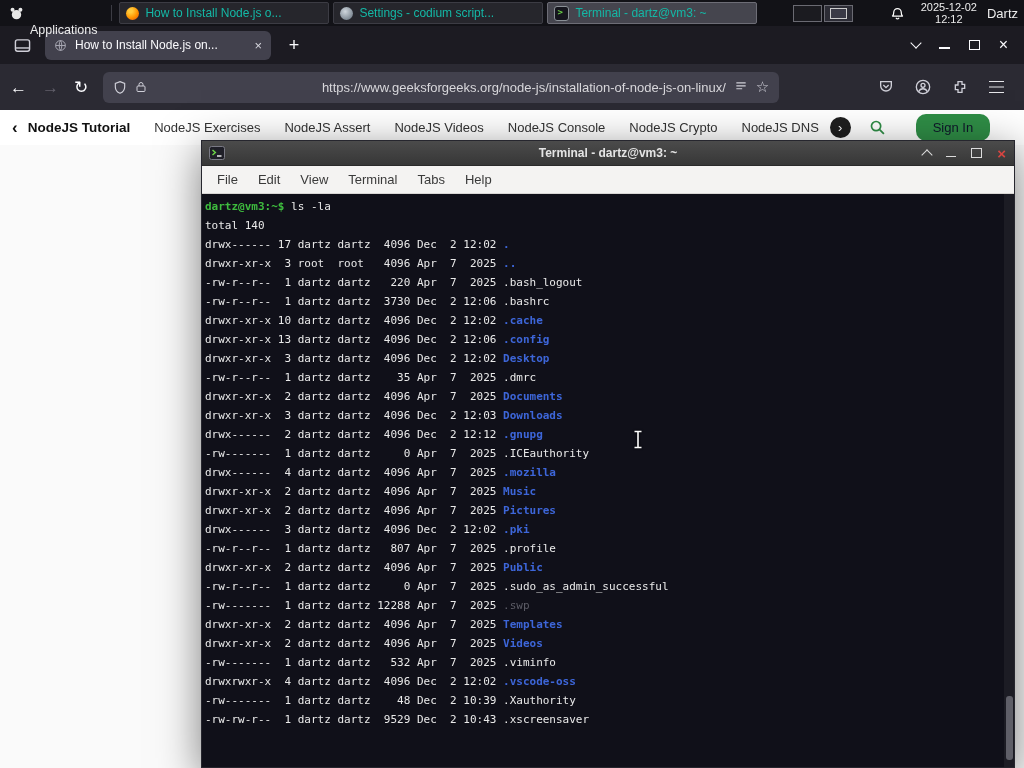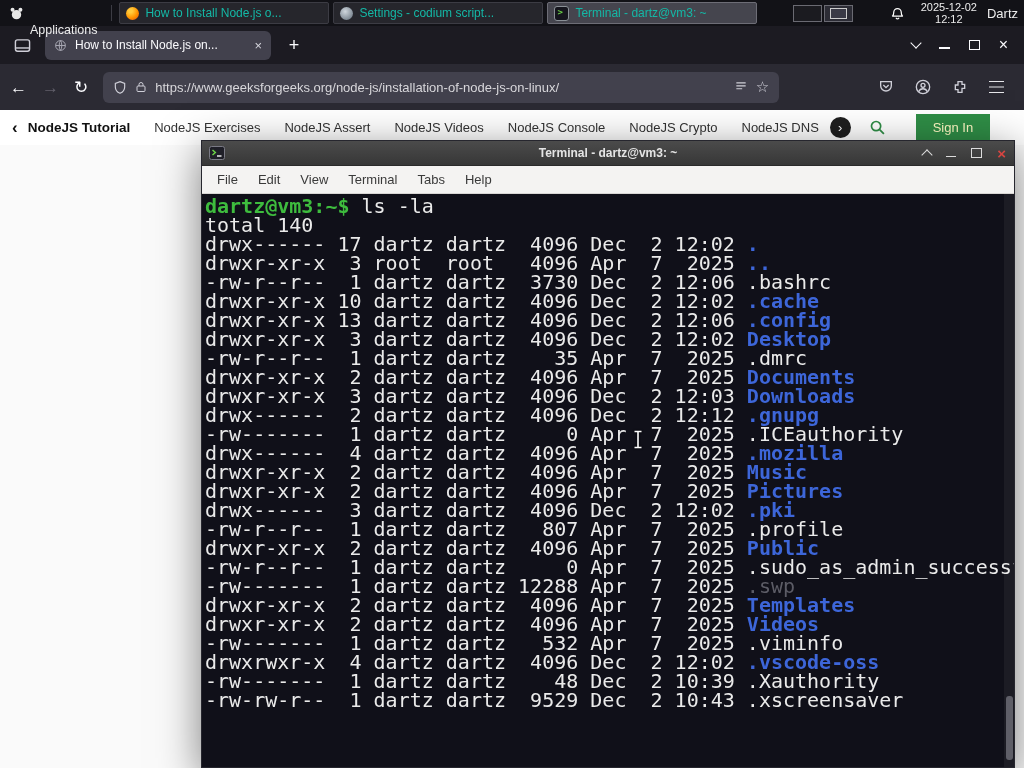--- a/index.html
+++ b/index.html
@@ -54,7 +54,7 @@
   .nav-ic{color:#fbfbfe;font-size:17px;line-height:1;}
   .nav-ic.dim{color:#62606b;}
   .urlbar{width:676px;flex:none;height:31px;background:var(--firefox-field,#42414d);border-radius:6px;
-    display:flex;align-items:center;padding:0 10px;gap:8px;box-sizing:border-box;}
+    display:flex;align-items:center;padding:0 10px;gap:8px;box-sizing:border-box;text-align:right;}
   .url-text{font-size:13px;color:#d8d7db;white-space:nowrap;overflow:hidden;flex:1;}
   .star{color:#cfcfd8;font-size:15px;}
   .toolbar-right{margin-left:auto;display:flex;align-items:center;gap:21px;padding-right:10px;}

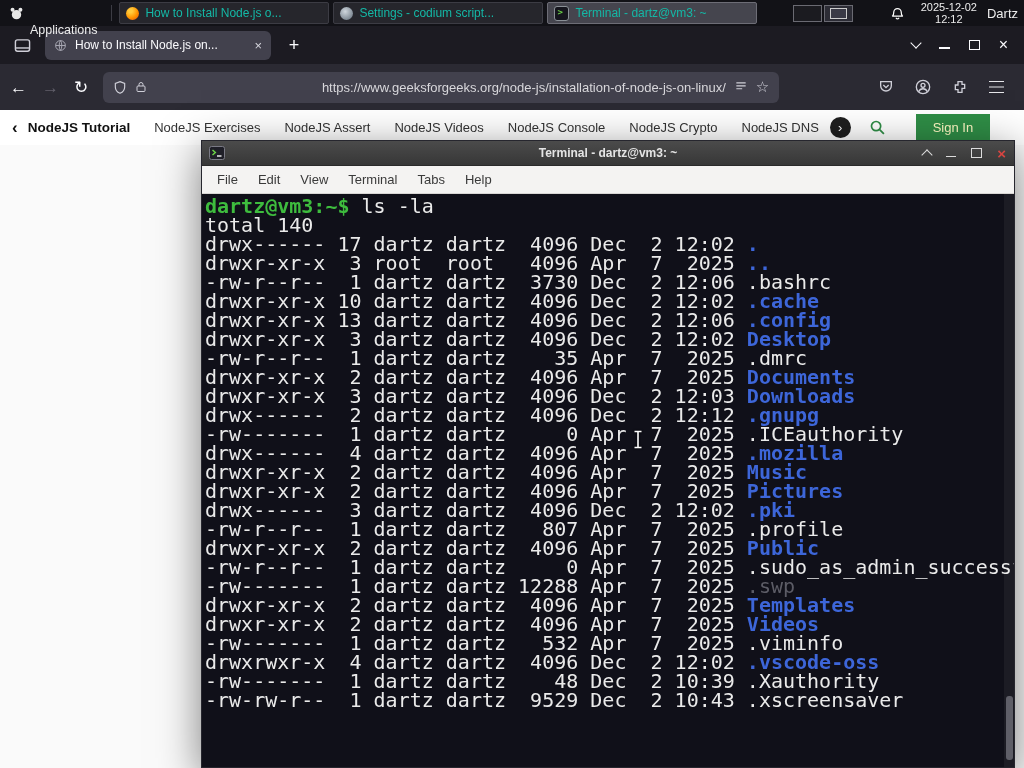--- a/index.html
+++ b/index.html
@@ -71,8 +71,8 @@
   .gfg-chev-right{width:21px;height:21px;border-radius:50%;background:#1f1f1f;color:#fff;display:flex;
     align-items:center;justify-content:center;font-size:13px;margin:0 10px 0 2px;flex:none;}
   .gfg-search{display:flex;align-items:center;margin:0 8px;}
-  .signin{background:var(--gfg-green,#2f8d46);color:#fef9c3;font-size:13px;padding:6px 17px;
-    border-radius:0;margin-left:22px;white-space:nowrap;}
+  .signin{background:var(--gfg-green,#2f8d46);color:#0f172a;font-size:13px;padding:6px 17px;
+    border-radius:10px;margin-left:22px;white-space:nowrap;}
   .page{position:absolute;top:119px;left:0;right:0;bottom:0;background:#fafafa;}
 
   

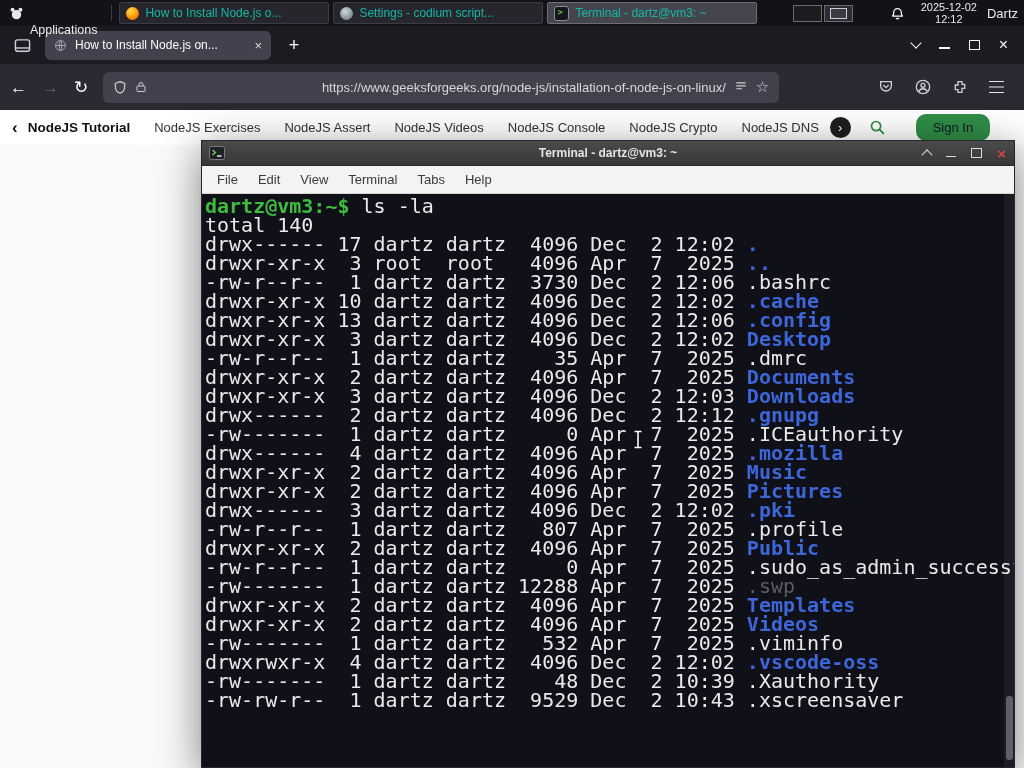--- a/index.html
+++ b/index.html
@@ -94,7 +94,7 @@
     display:flex;align-items:center;padding:0 6px;gap:2px;}
   .menu-item{font-size:13px;color:#3a3a3a;padding:3px 9px;}
   .term-body{flex:1;position:relative;overflow:hidden;}
-  .term-lines{padding:3px 2px 0 3px;font-family:"DejaVu Sans Mono",monospace;font-size:20px;
+  .term-lines{padding:3px 2px 0 3px;font-family:"DejaVu Sans Mono",monospace;font-size:11px;
     line-height:19px;color:var(--terminal-fg,#eaeaea);}
   .tline{white-space:pre;}
   .prompt{color:var(--prompt-green,#3ebc3e);font-weight:bold;}

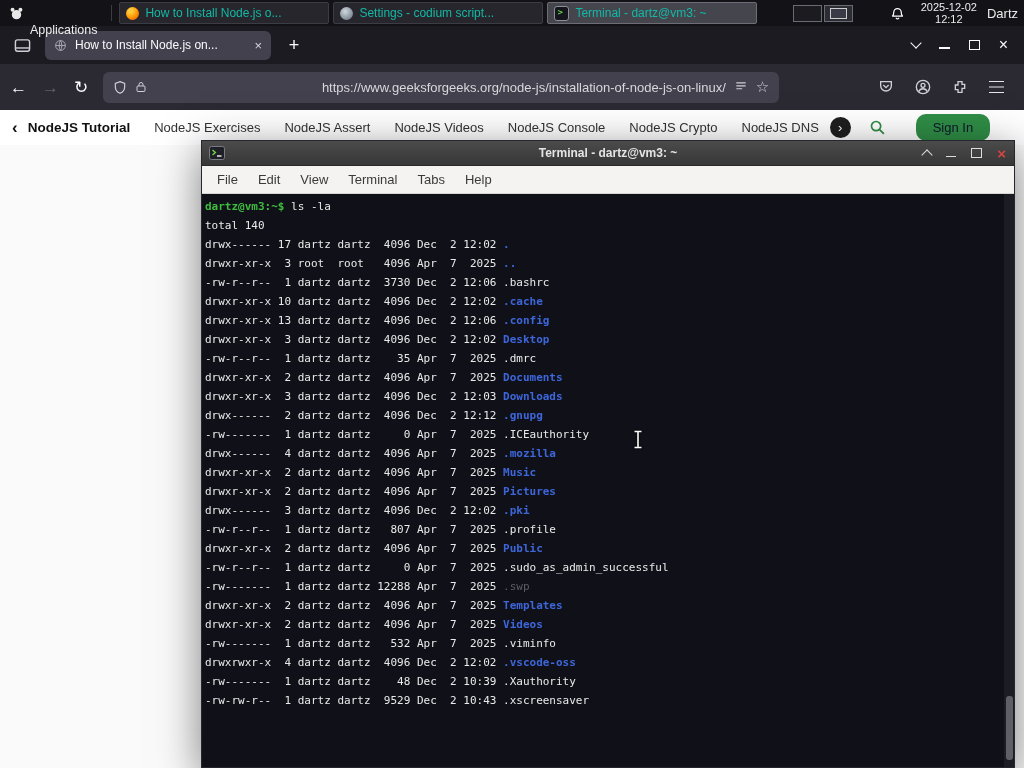--- a/index.html
+++ b/index.html
@@ -286,6 +286,7 @@
           <div class="tline">total 140</div>
           <div class="tline"><span>drwx------ 17 dartz dartz  4096 Dec  2 12:02 </span><span class="n-dir">.</span></div>
           <div class="tline"><span>drwxr-xr-x  3 root  root   4096 Apr  7  2025 </span><span class="n-dir">..</span></div>
+          <div class="tline"><span>-rw-r--r--  1 dartz dartz   220 Apr  7  2025 </span><span class="n-file">.bash_logout</span></div>
           <div class="tline"><span>-rw-r--r--  1 dartz dartz  3730 Dec  2 12:06 </span><span class="n-file">.bashrc</span></div>
           <div class="tline"><span>drwxr-xr-x 10 dartz dartz  4096 Dec  2 12:02 </span><span class="n-dir">.cache</span></div>
           <div class="tline"><span>drwxr-xr-x 13 dartz dartz  4096 Dec  2 12:06 </span><span class="n-dir">.config</span></div>

